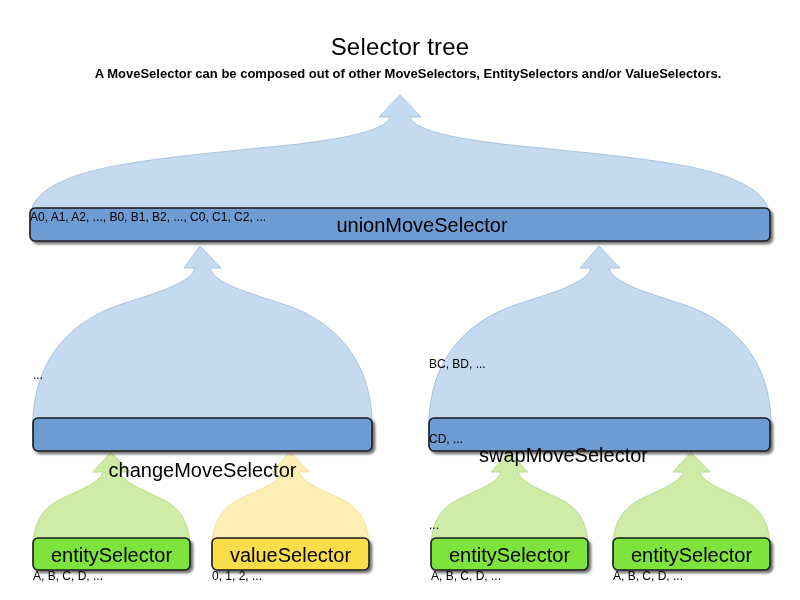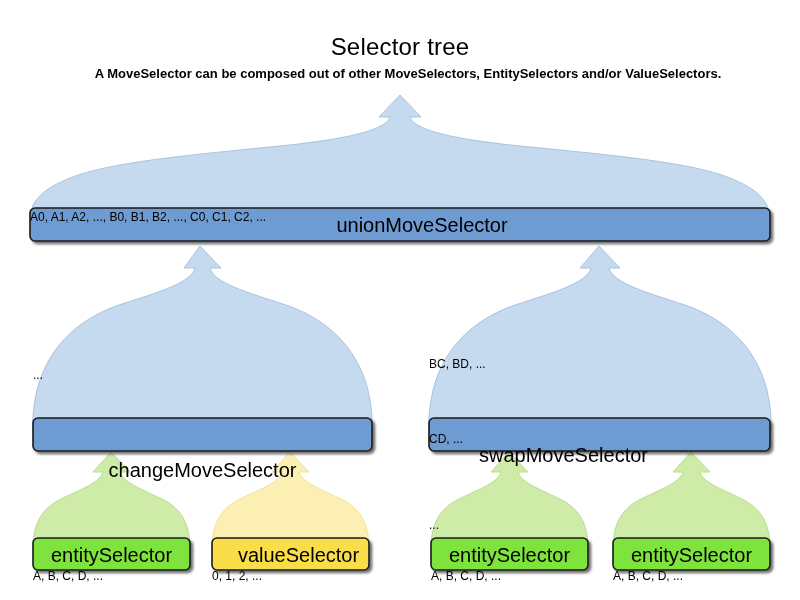--- a/index.html
+++ b/index.html
@@ -189,7 +189,7 @@
   <div class="node-text" style="left:212px; top:511px; width:157px;">
     <div>0, 1, 2, ...</div>
   </div>
-  <div class="bar-label" style="left:212px; top:545px; width:157px;padding-left:8px;">valueSelector</div>
+  <div class="bar-label" style="left:212px; top:545px; width:157px;">valueSelector</div>
 
   <div class="node-text" style="left:431px; top:511px; width:157px;">
     <div>A, B, C, D, ...</div>

